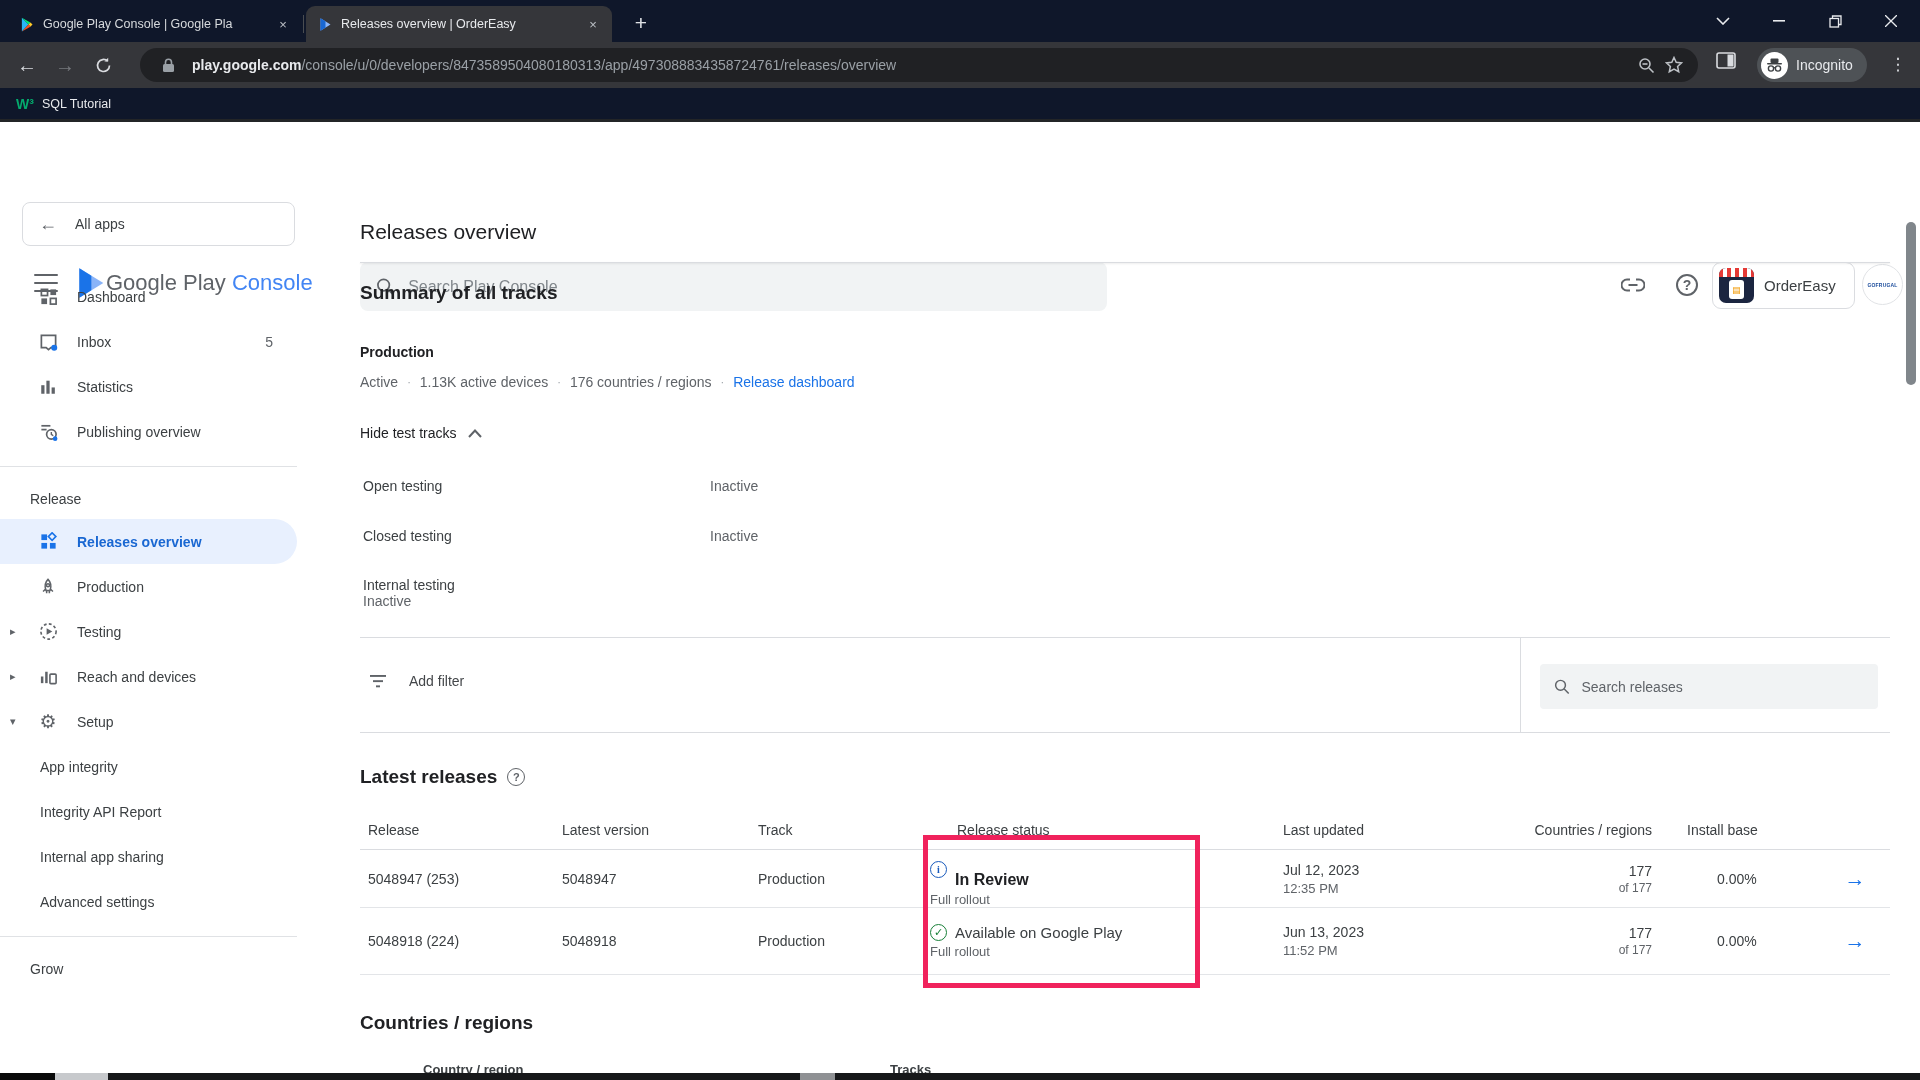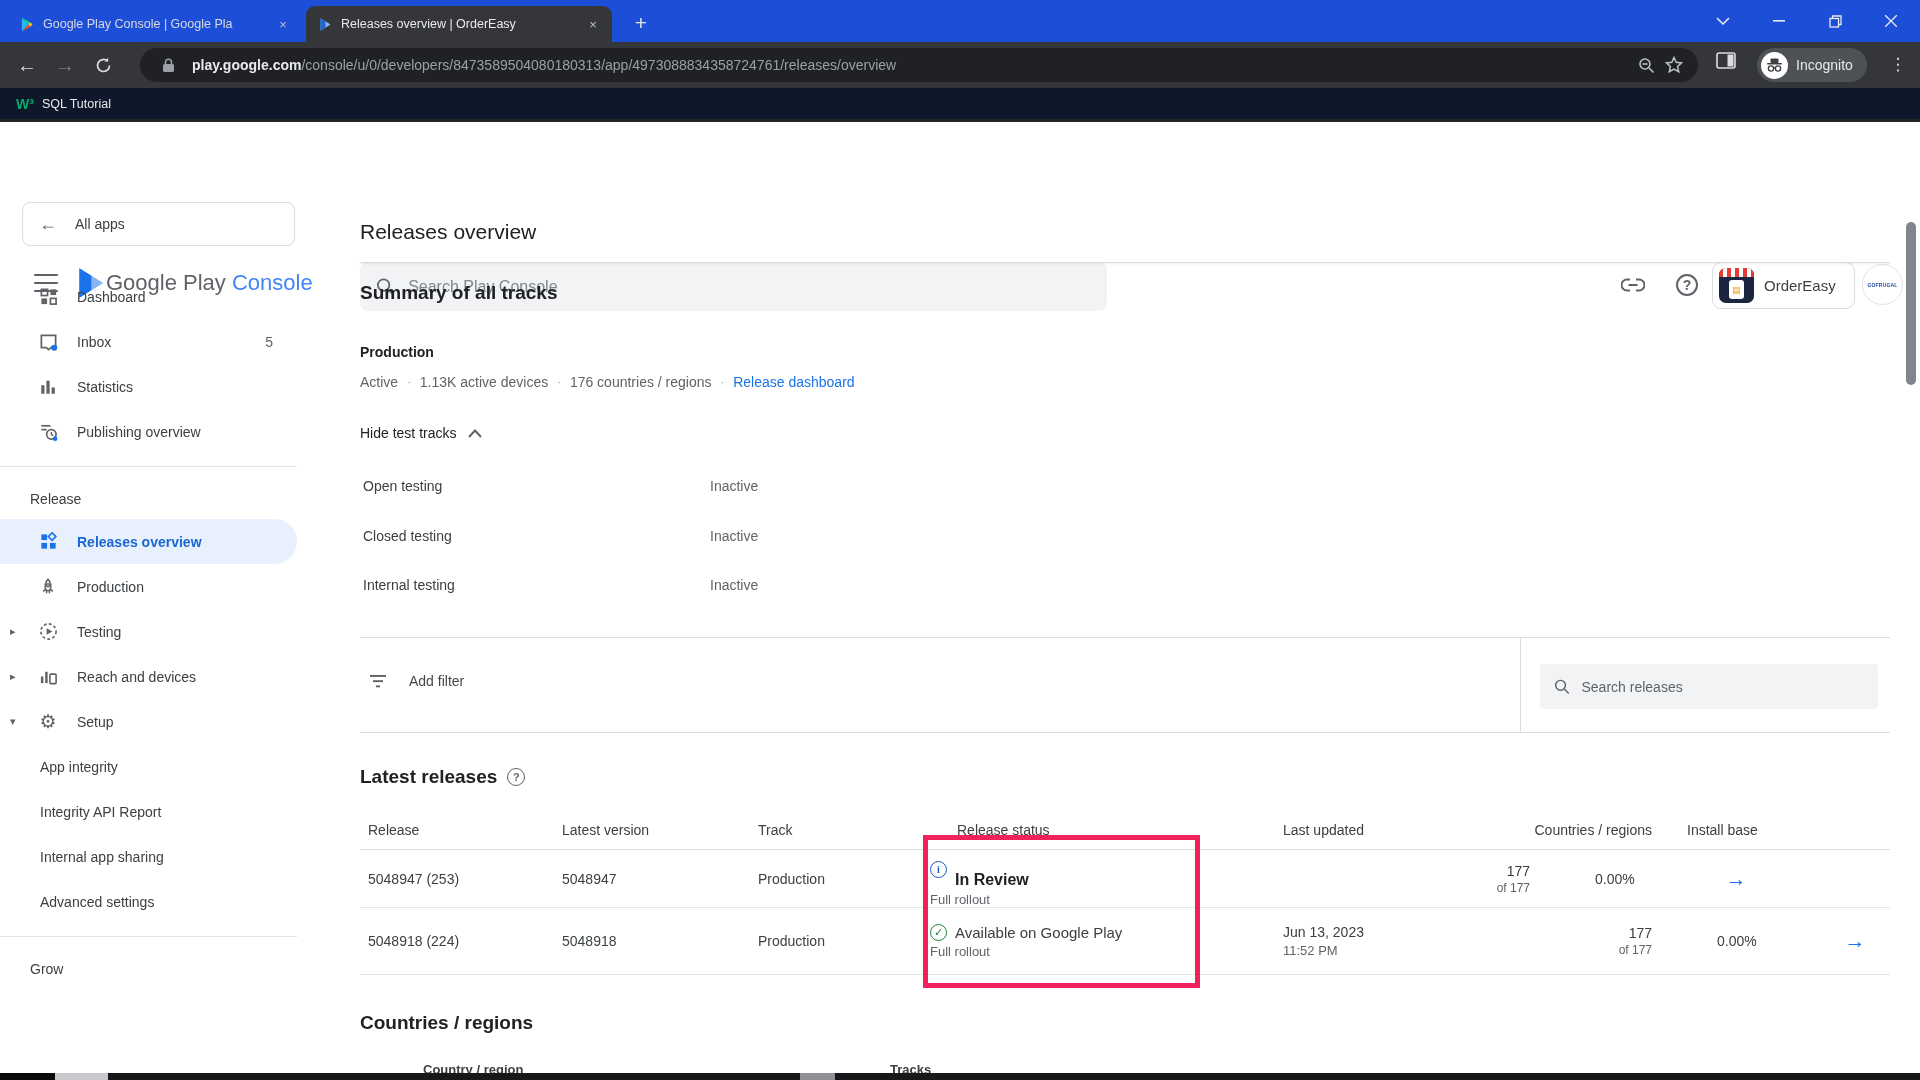--- a/index.html
+++ b/index.html
@@ -8,7 +8,7 @@
   .page { position:relative; width:1920px; height:1080px; }
 
   
-  .tabbar { position:absolute; top:0; left:0; width:1920px; height:42px; background:#1d4ed8; }
+  .tabbar { position:absolute; top:0; left:0; width:1920px; height:42px; background:#0f172a; }
   .tab { position:absolute; top:6px; height:36px; display:flex; align-items:center; gap:8px;
          padding:0 10px 0 12px; color:#d7dadd; font-size:12.5px; }
   .tab.inactive { left:8px; width:294px; }

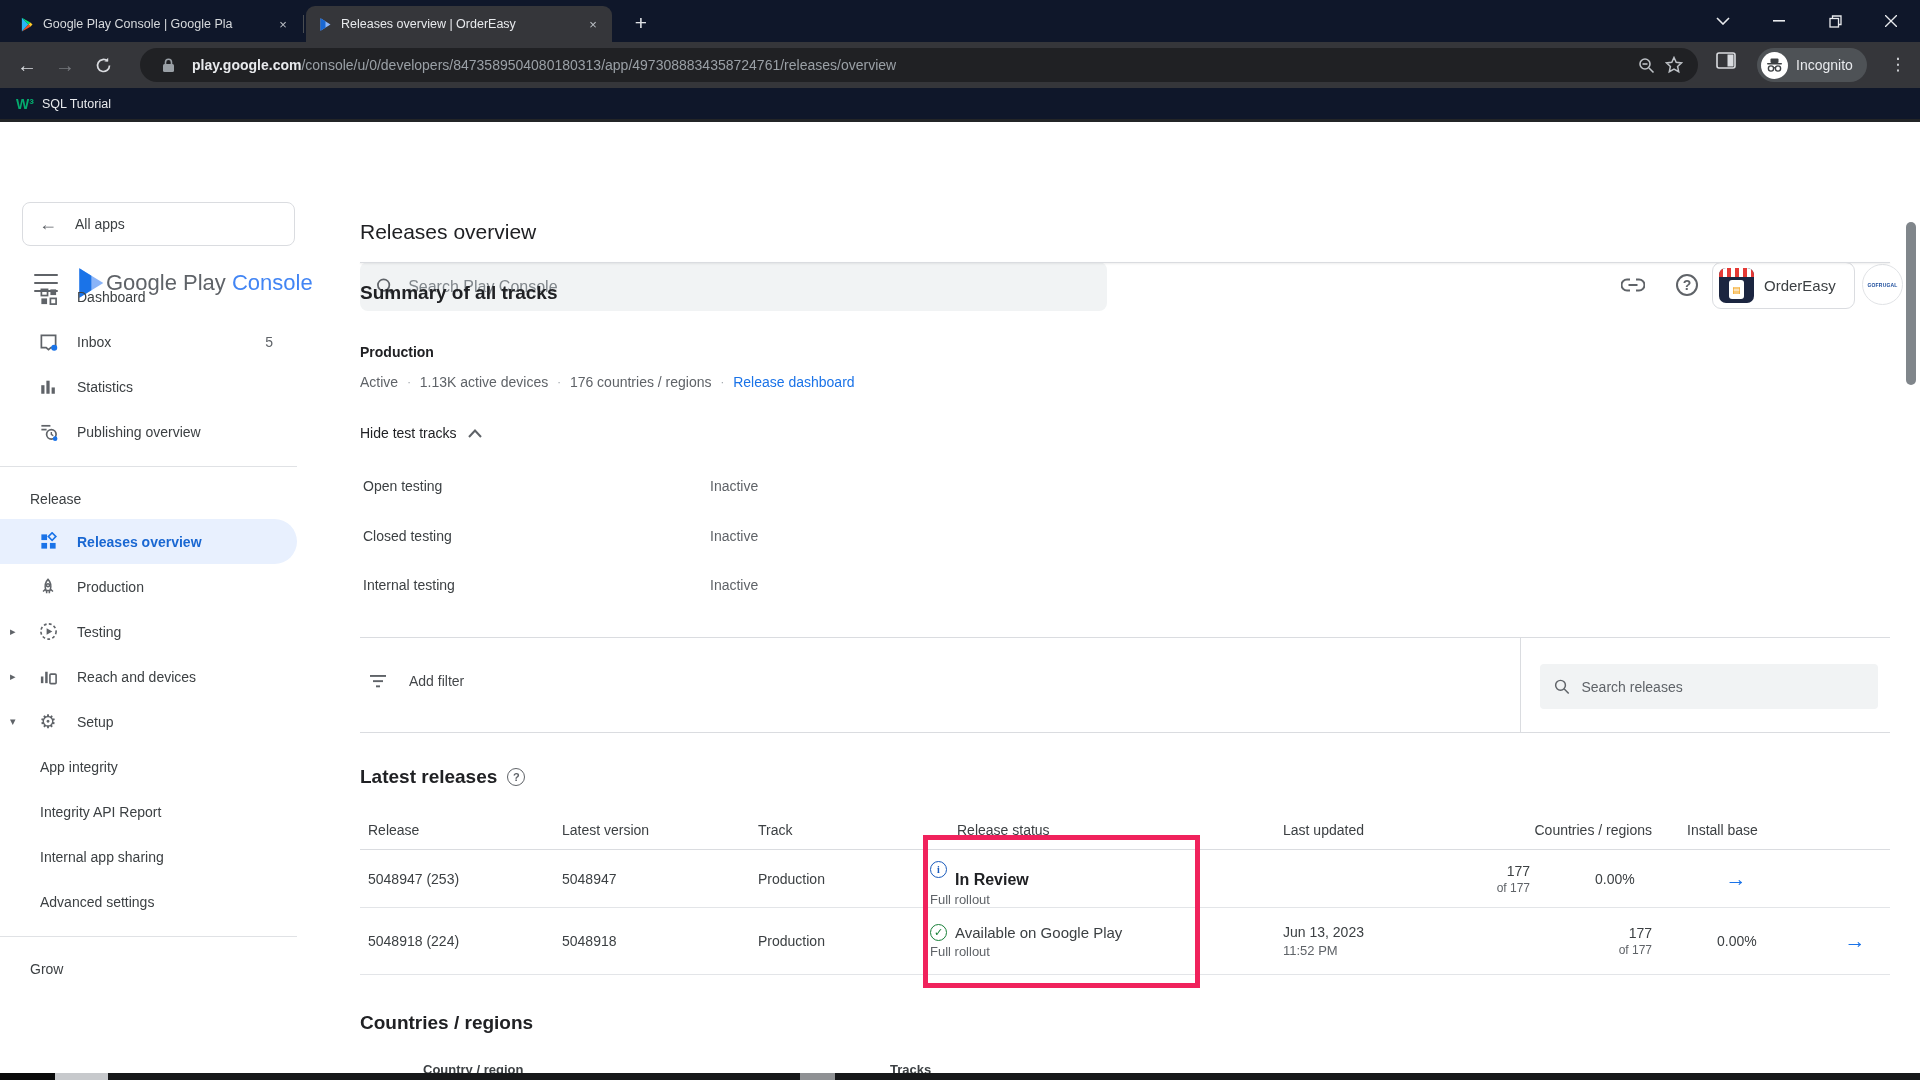--- a/index.html
+++ b/index.html
@@ -451,7 +451,7 @@
       <span class="n">Closed testing</span>
       <span class="v">Inactive</span>
     </div>
-    <div class="abs trackrow" style="top:455px;">
+    <div class="abs trackrow" style="top:455px;flex-direction:column;">
       <span class="n">Internal testing</span>
       <span class="v">Inactive</span>
     </div>

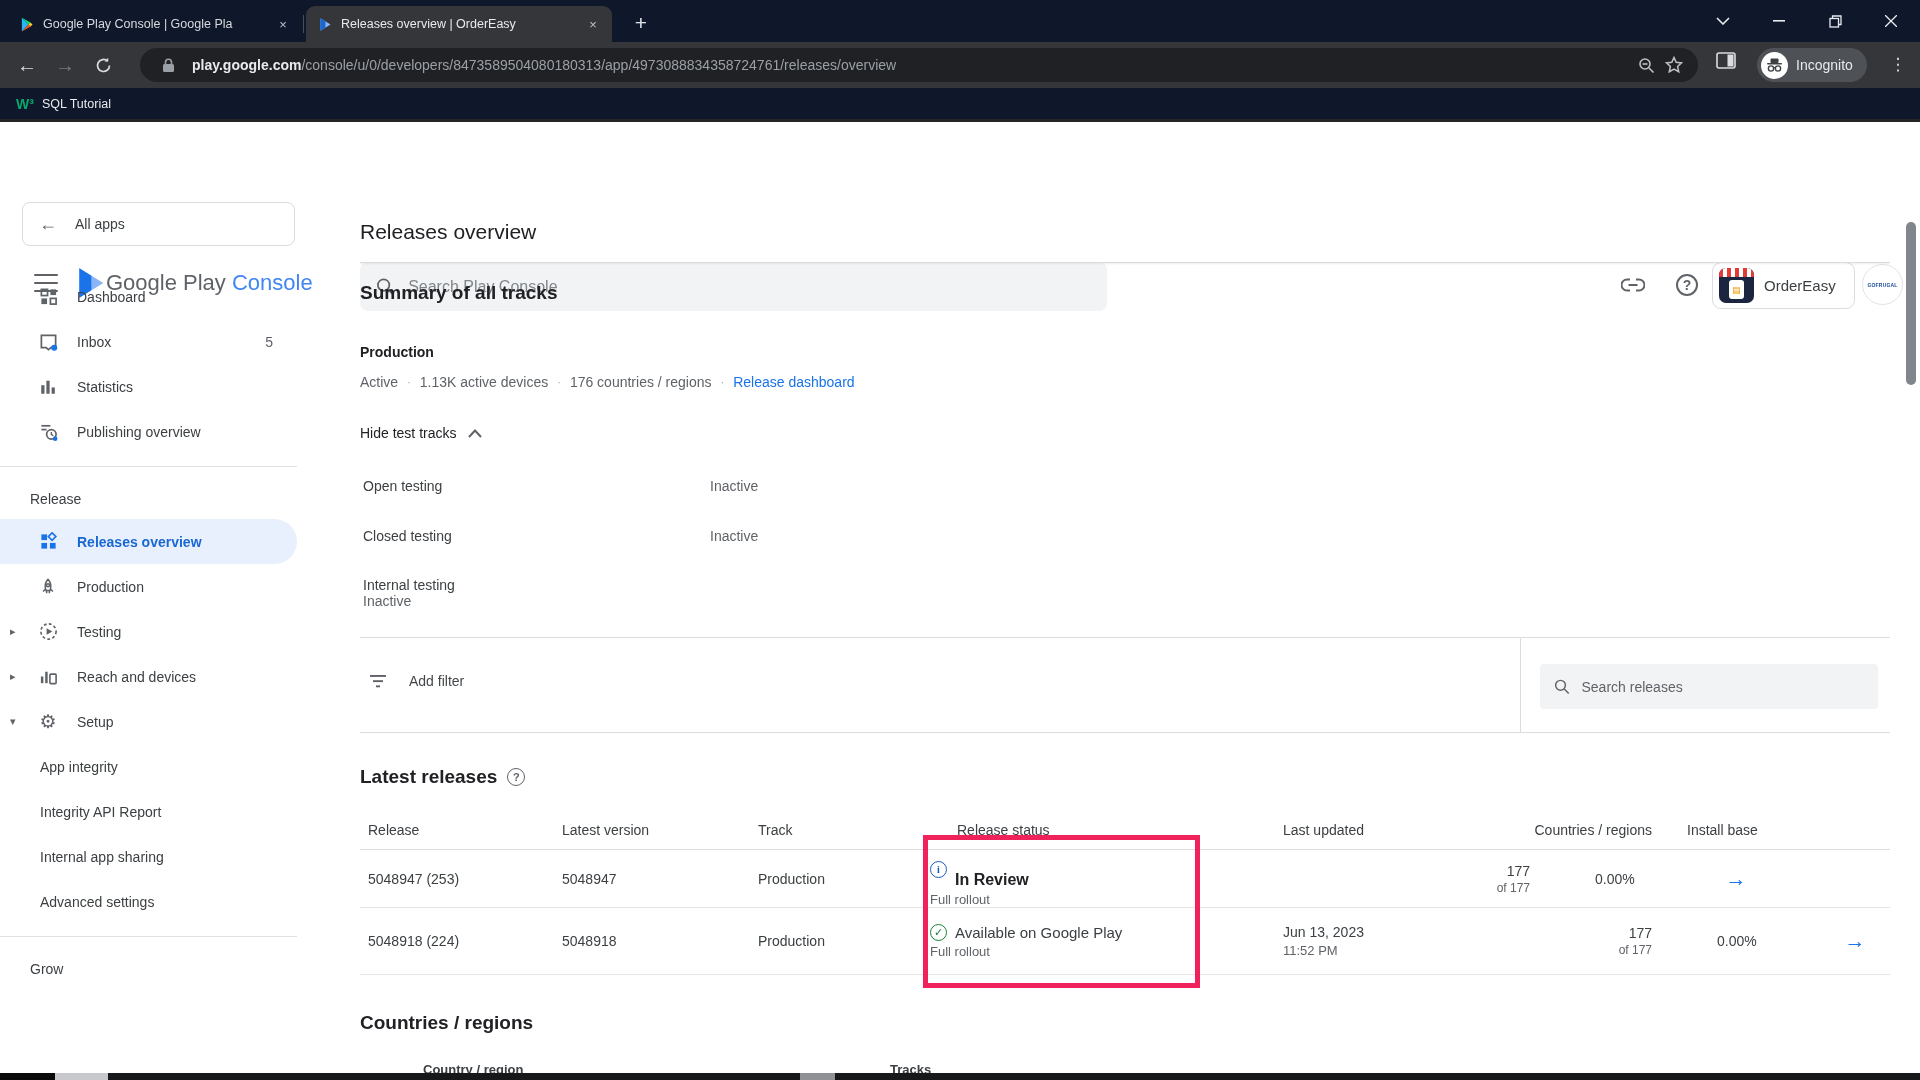--- a/index.html
+++ b/index.html
@@ -503,6 +503,10 @@
           </div>
           <div class="l2">Full rollout</div>
         </div>
+        <div class="td updcell twolines">
+          <div>Jul 12, 2023</div>
+          <div class="l2">12:35 PM</div>
+        </div>
         <div class="td right">
           <div>177</div>
           <div class="cntsub">of 177</div>

